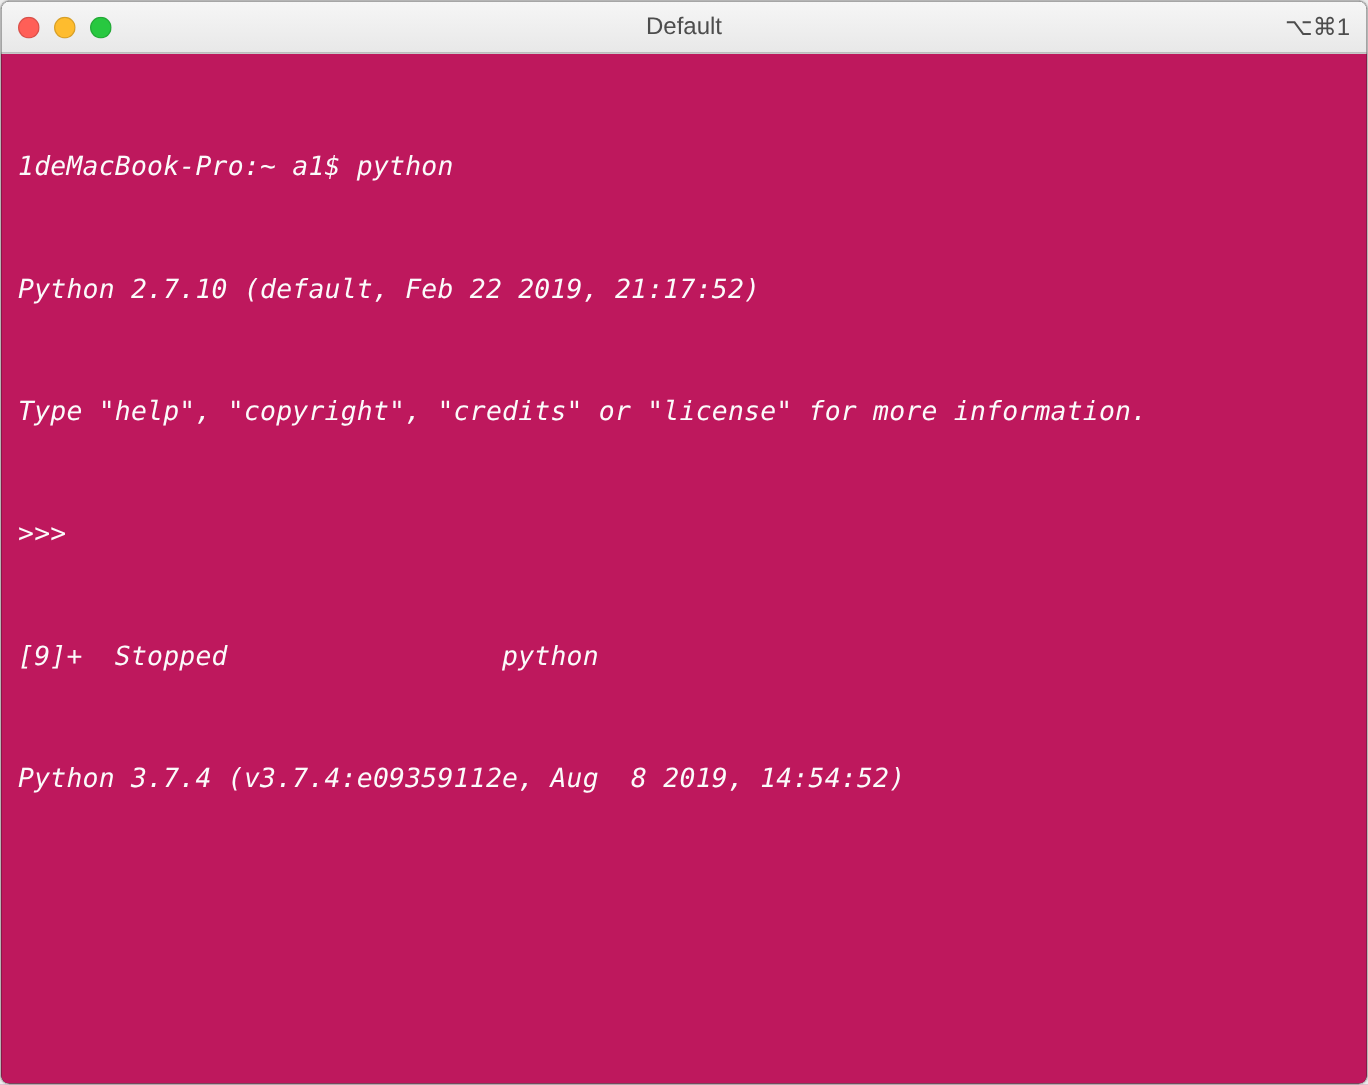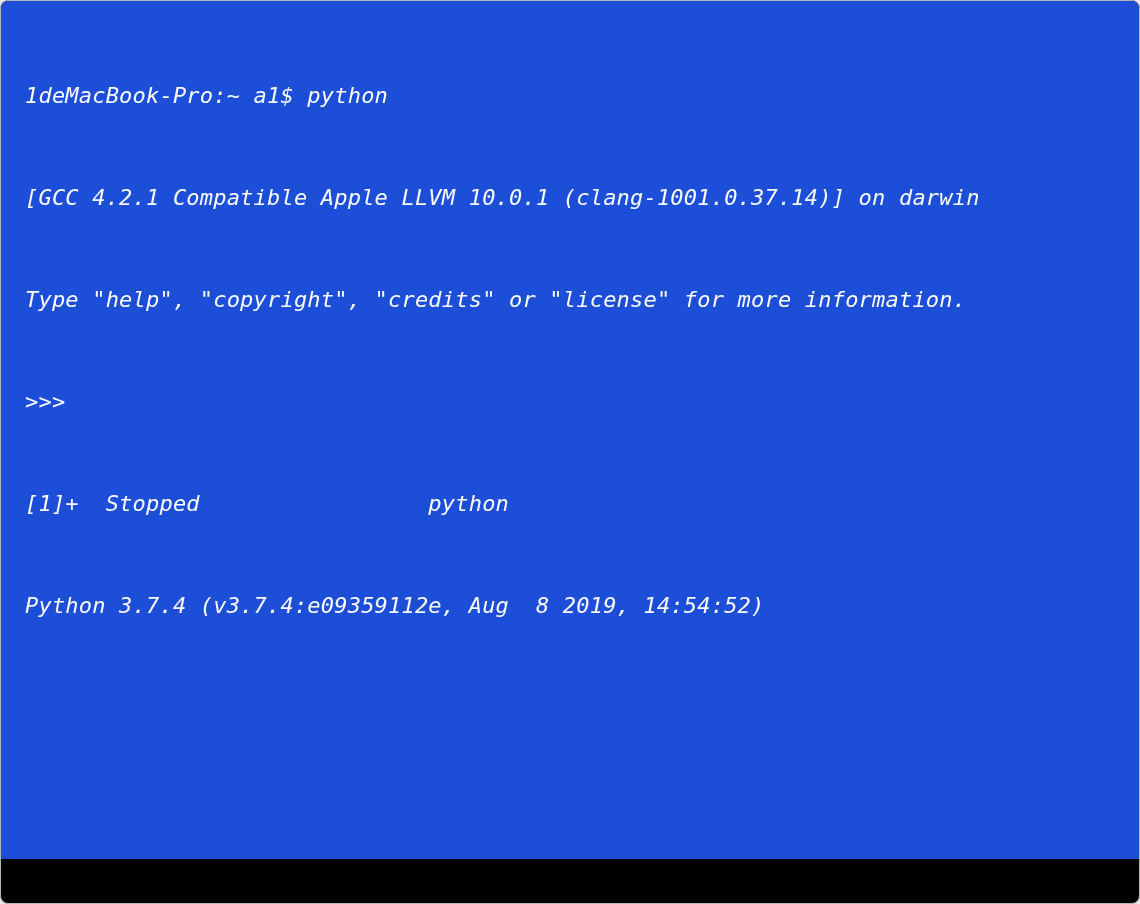--- a/index.html
+++ b/index.html
@@ -84,6 +84,15 @@
 <body>
 
 <div class="window">
+  <div class="titlebar">
+    <div class="traffic-lights">
+      <div class="traffic-light red"></div>
+      <div class="traffic-light yellow"></div>
+      <div class="traffic-light green"></div>
+    </div>
+    <div class="title">Default</div>
+    <div class="titlebar-right">⌥⌘1</div>
+  </div>
   <div class="terminal-body">
     <div class="terminal-line">1deMacBook-Pro:~ a1$ python</div>
     <div class="terminal-line">[GCC 4.2.1 Compatible Apple LLVM 10.0.1 (clang-1001.0.37.14)] on darwin</div>

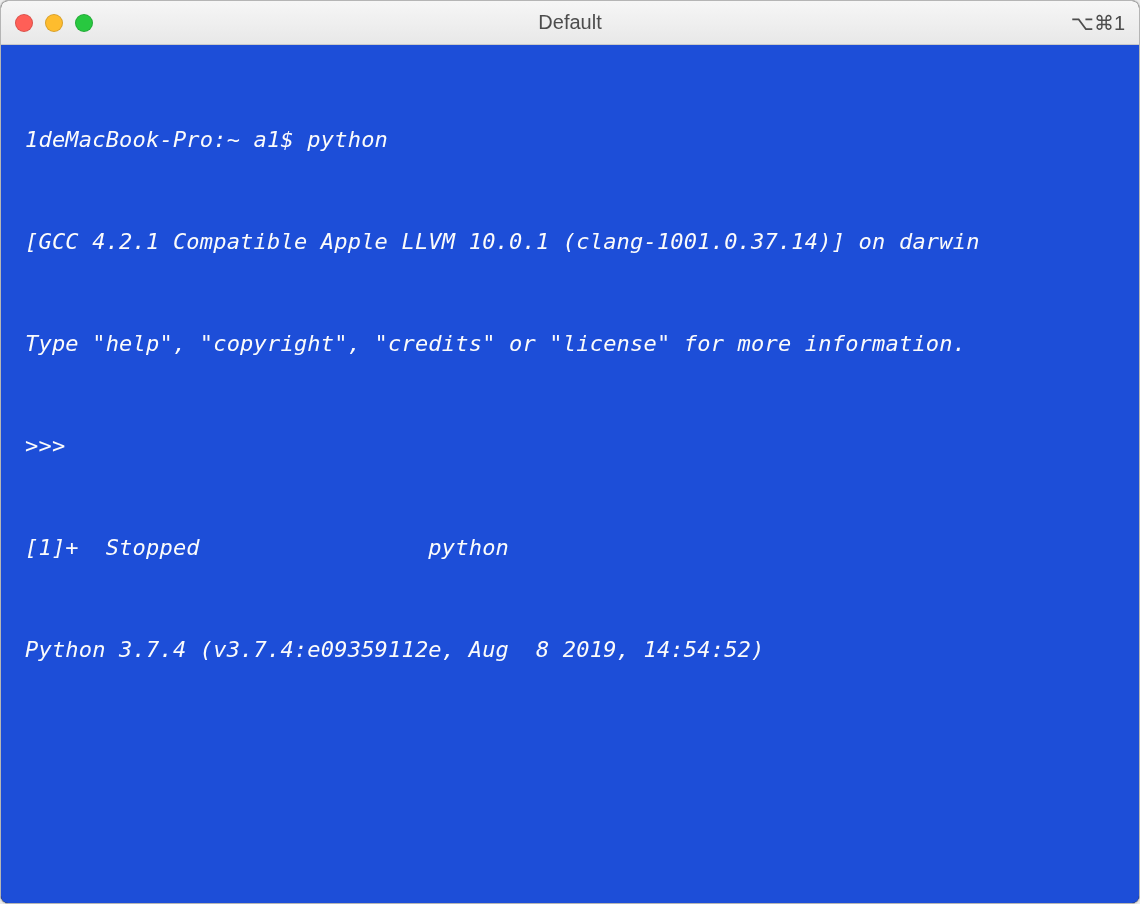--- a/index.html
+++ b/index.html
@@ -63,10 +63,10 @@
       letter-spacing: 0;
     }
     .terminal-body {
-      background: #1d4ed8;
+      background: #be185d;
       width: 100%;
       height: calc(100% - 44px);
-      padding: 10px 24px;
+      padding: 10px 14px;
       font-family: "Menlo", "Monaco", "Consolas", monospace;
       font-size: 22px;
       line-height: 34px;

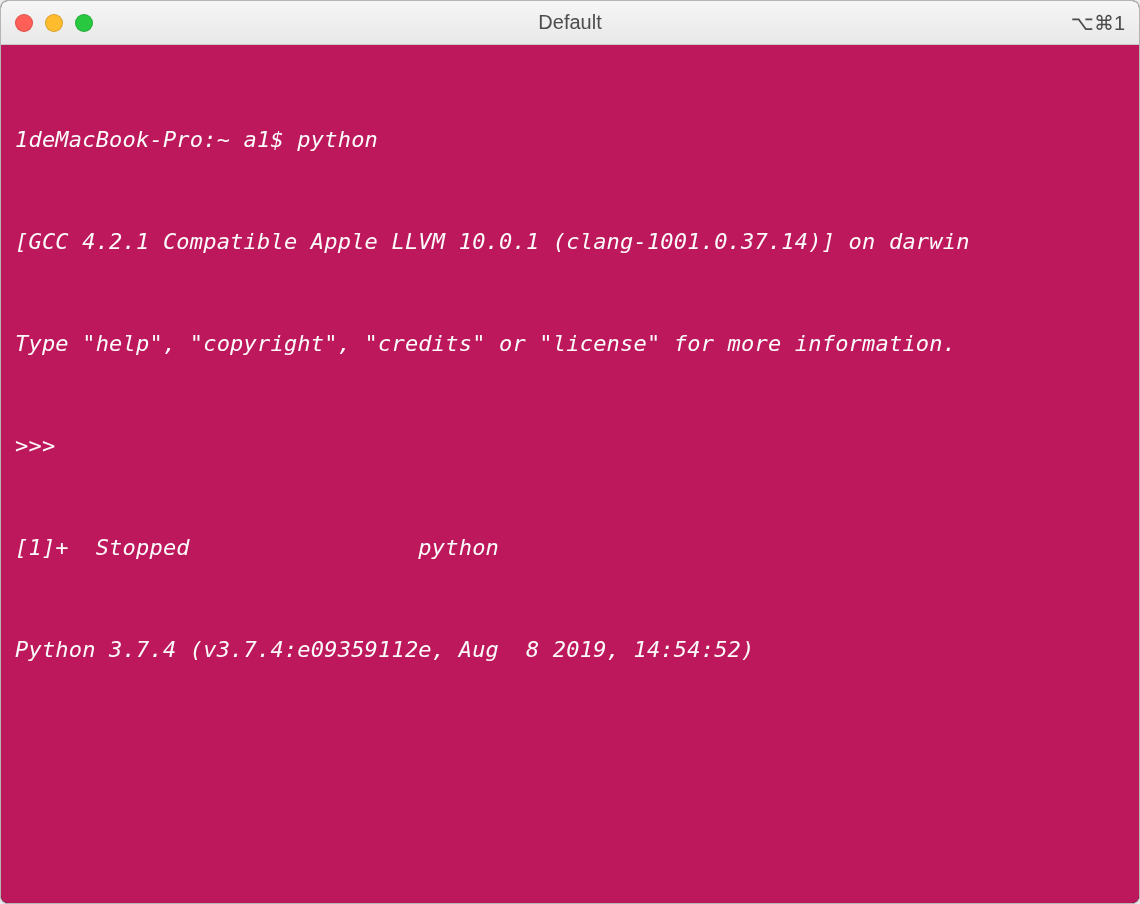--- a/index.html
+++ b/index.html
@@ -95,6 +95,7 @@
   </div>
   <div class="terminal-body">
     <div class="terminal-line">1deMacBook-Pro:~ a1$ python</div>
+    <div class="terminal-line">Python 2.7.10 (default, Feb 22 2019, 21:17:52) </div>
     <div class="terminal-line">[GCC 4.2.1 Compatible Apple LLVM 10.0.1 (clang-1001.0.37.14)] on darwin</div>
     <div class="terminal-line">Type "help", "copyright", "credits" or "license" for more information.</div>
     <div class="terminal-line">&gt;&gt;&gt; </div>

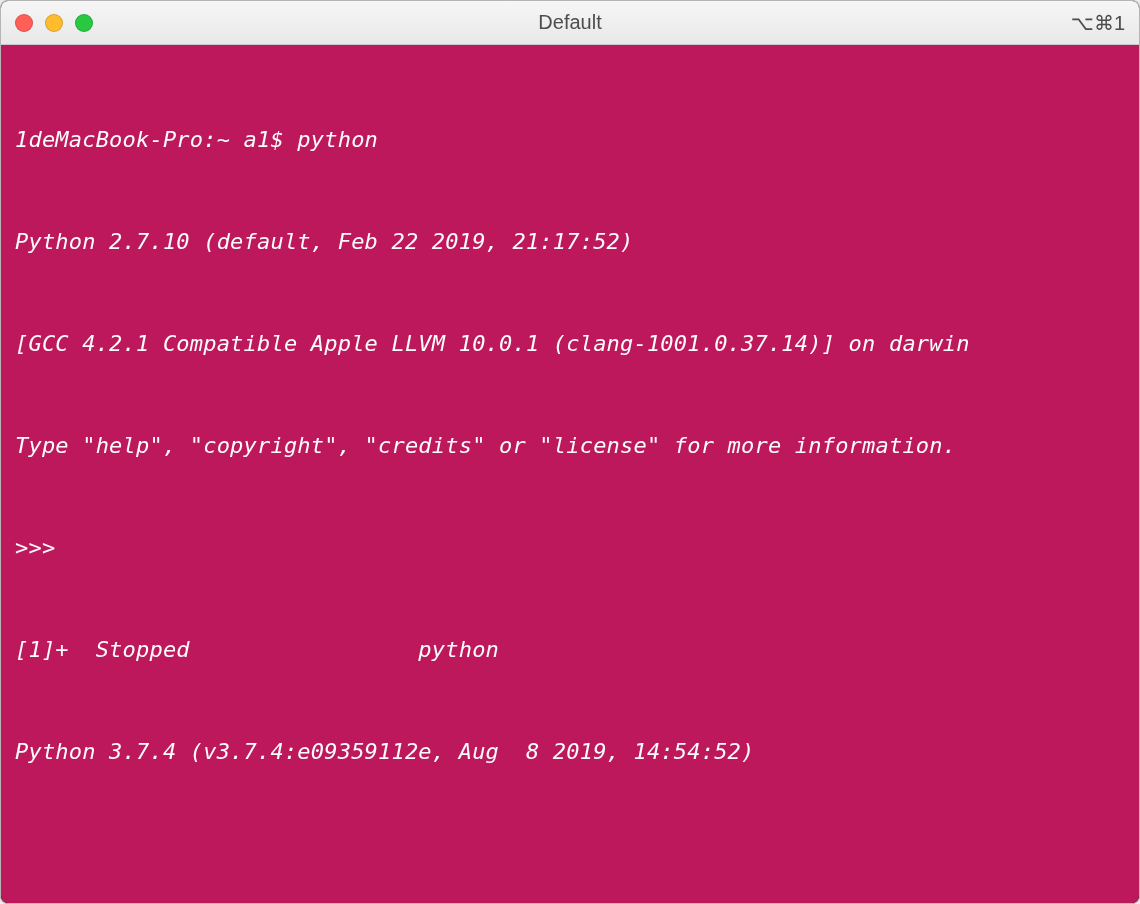--- a/index.html
+++ b/index.html
@@ -96,7 +96,6 @@
   <div class="terminal-body">
     <div class="terminal-line">1deMacBook-Pro:~ a1$ python</div>
     <div class="terminal-line">Python 2.7.10 (default, Feb 22 2019, 21:17:52) </div>
-    <div class="terminal-line">[GCC 4.2.1 Compatible Apple LLVM 10.0.1 (clang-1001.0.37.14)] on darwin</div>
     <div class="terminal-line">Type "help", "copyright", "credits" or "license" for more information.</div>
     <div class="terminal-line">&gt;&gt;&gt; </div>
     <div class="terminal-line">[1]+  Stopped                 python</div>

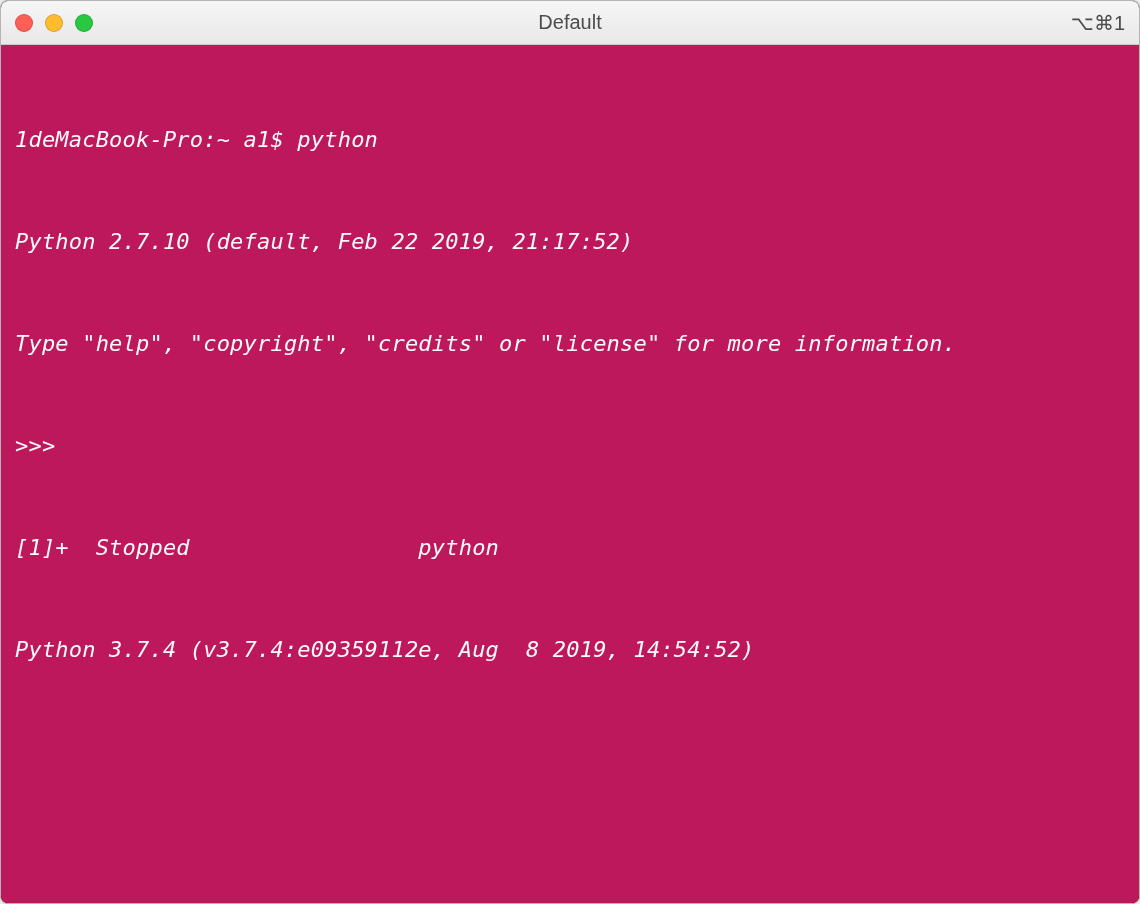--- a/index.html
+++ b/index.html
@@ -98,7 +98,7 @@
     <div class="terminal-line">Python 2.7.10 (default, Feb 22 2019, 21:17:52) </div>
     <div class="terminal-line">Type "help", "copyright", "credits" or "license" for more information.</div>
     <div class="terminal-line">&gt;&gt;&gt; </div>
-    <div class="terminal-line">[1]+  Stopped                 python</div>
+    <div class="terminal-line">[9]+  Stopped                 python</div>
     <div class="terminal-line">Python 3.7.4 (v3.7.4:e09359112e, Aug  8 2019, 14:54:52) </div>
     
     

